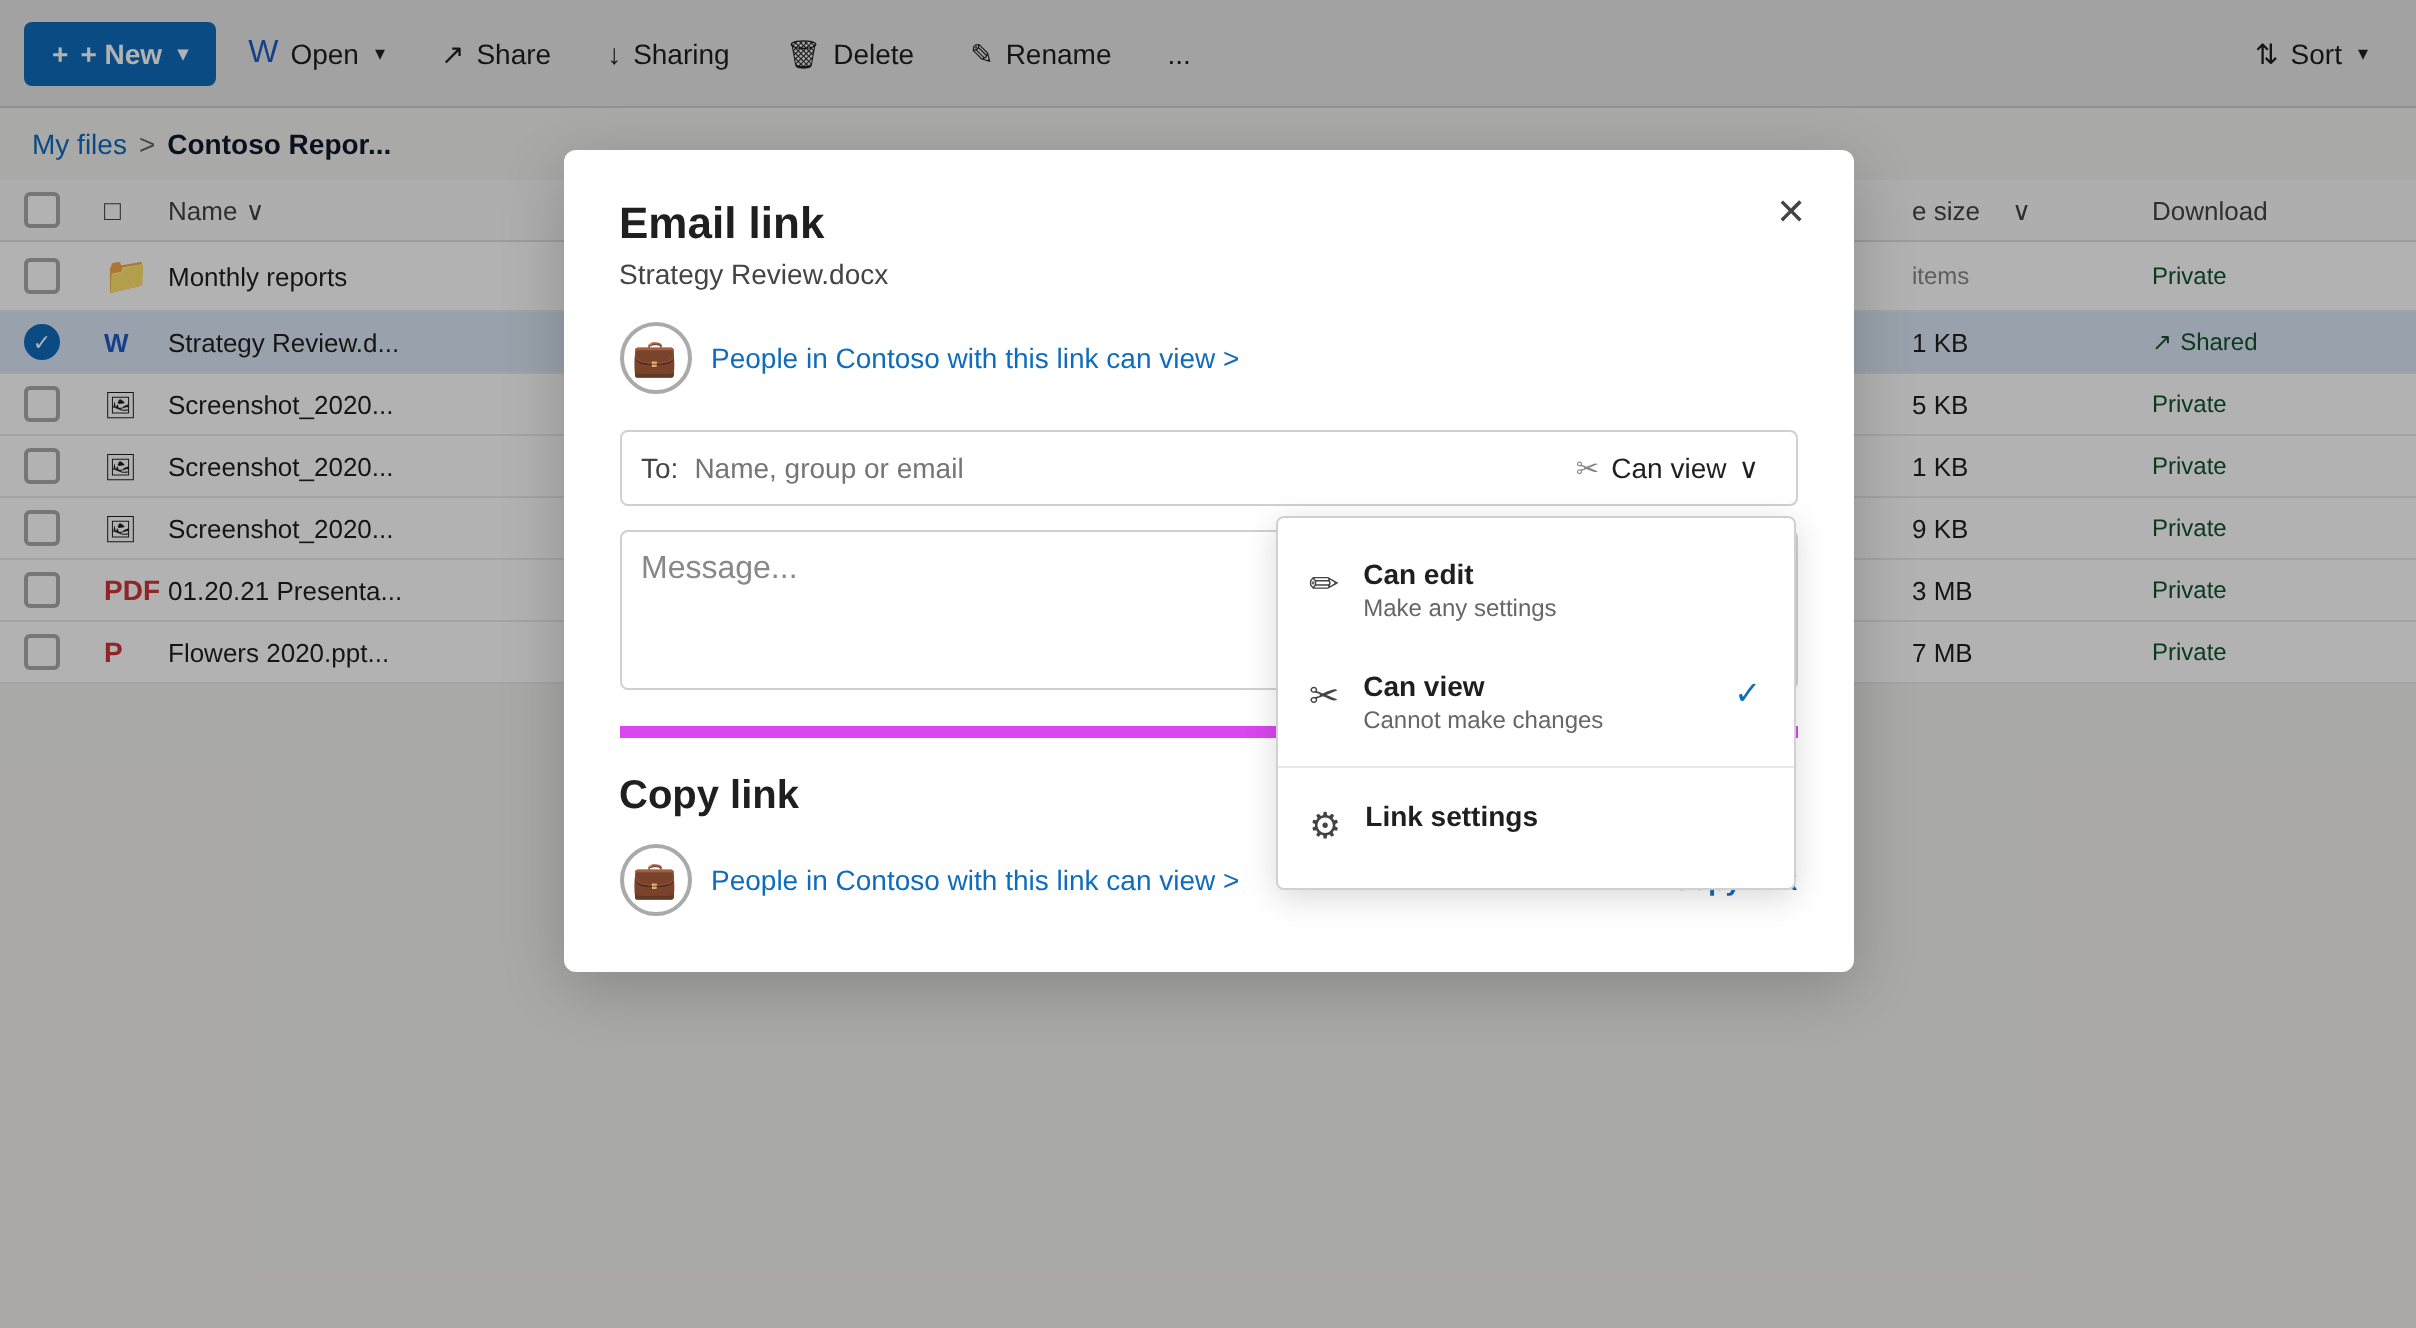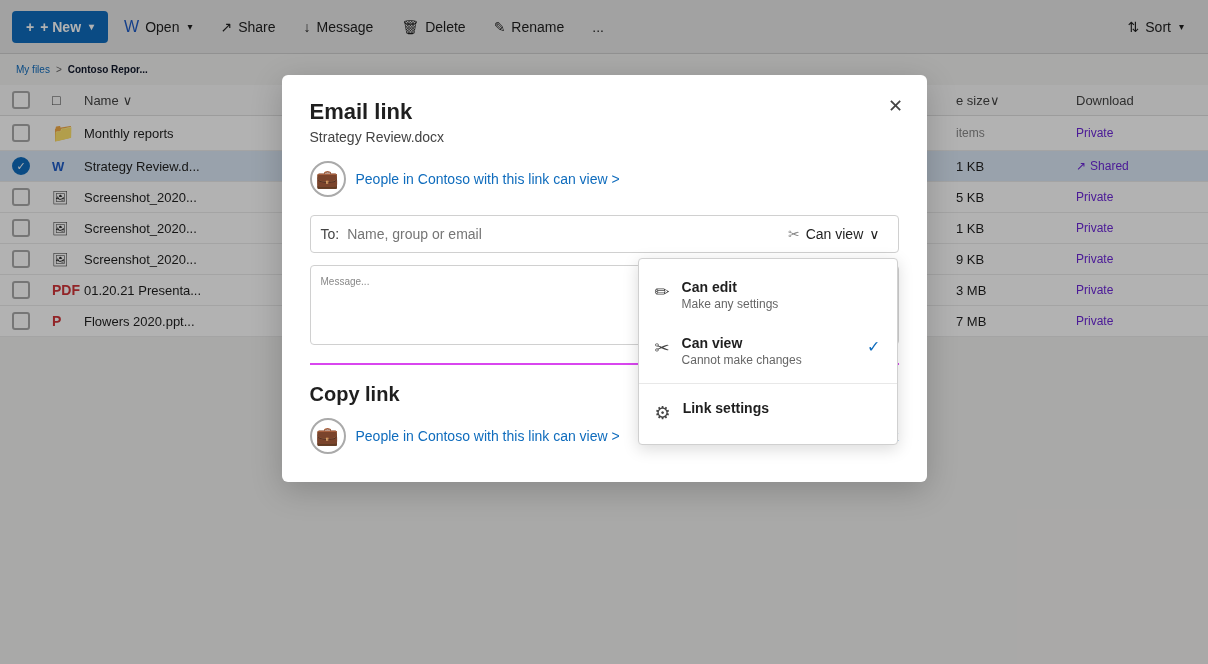--- a/index.html
+++ b/index.html
@@ -269,7 +269,7 @@
 
   <button class="toolbar-btn">
     <span>↓</span>
-    <span>Message</span>
+    <span>Sharing</span>
   </button>
 
   <button class="toolbar-btn">

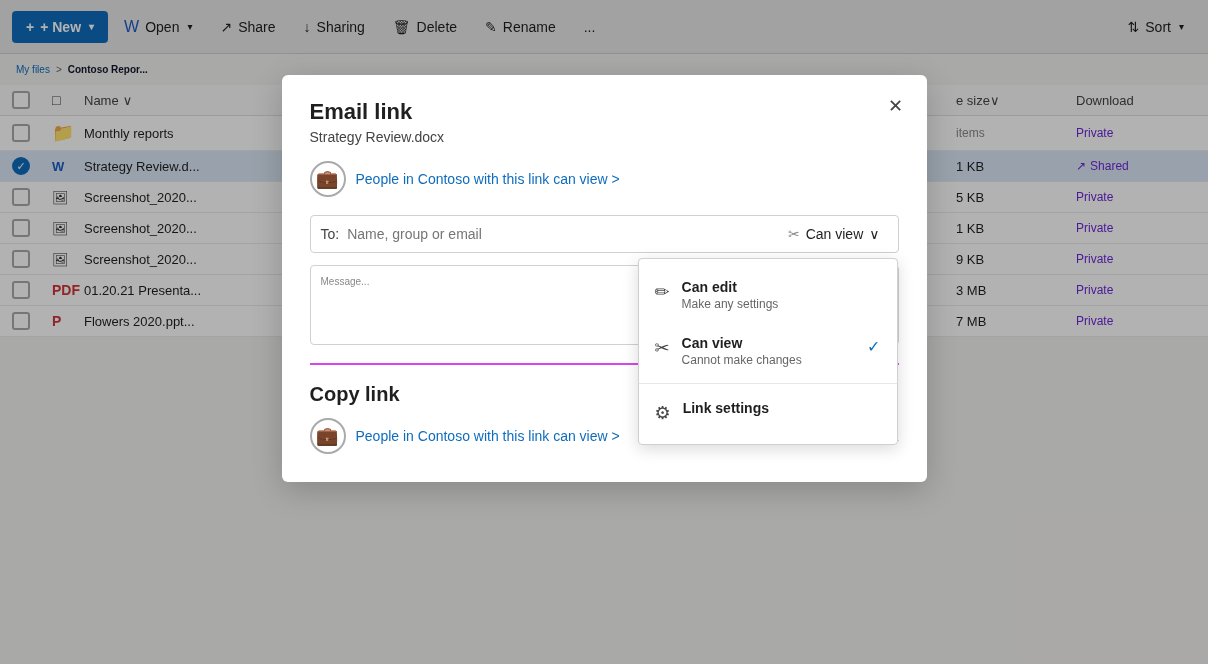--- a/index.html
+++ b/index.html
@@ -41,7 +41,7 @@
       padding: 10px 16px;
       display: flex;
       align-items: center;
-      font-size: 10px;
+      font-size: 14px;
       color: #333;
       background: #f3f2f1;
     }

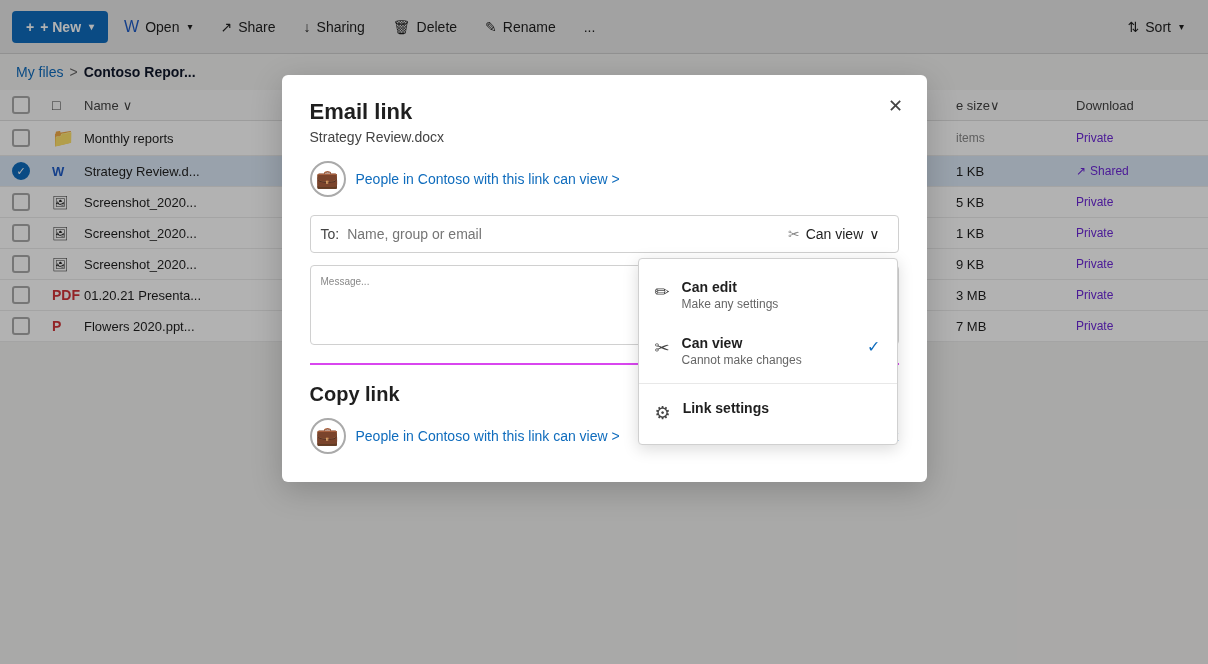--- a/index.html
+++ b/index.html
@@ -63,7 +63,7 @@
     .col-check { width: 40px; }
     .col-icon { width: 32px; }
     .col-name { flex: 1; display: flex; align-items: center; gap: 4px; }
-    .col-size { width: 120px; display: flex; gap: 0; }
+    .col-size { width: 120px; display: flex; gap: 16px; }
     .col-sharing { width: 120px; }
     .file-row {
       display: flex;

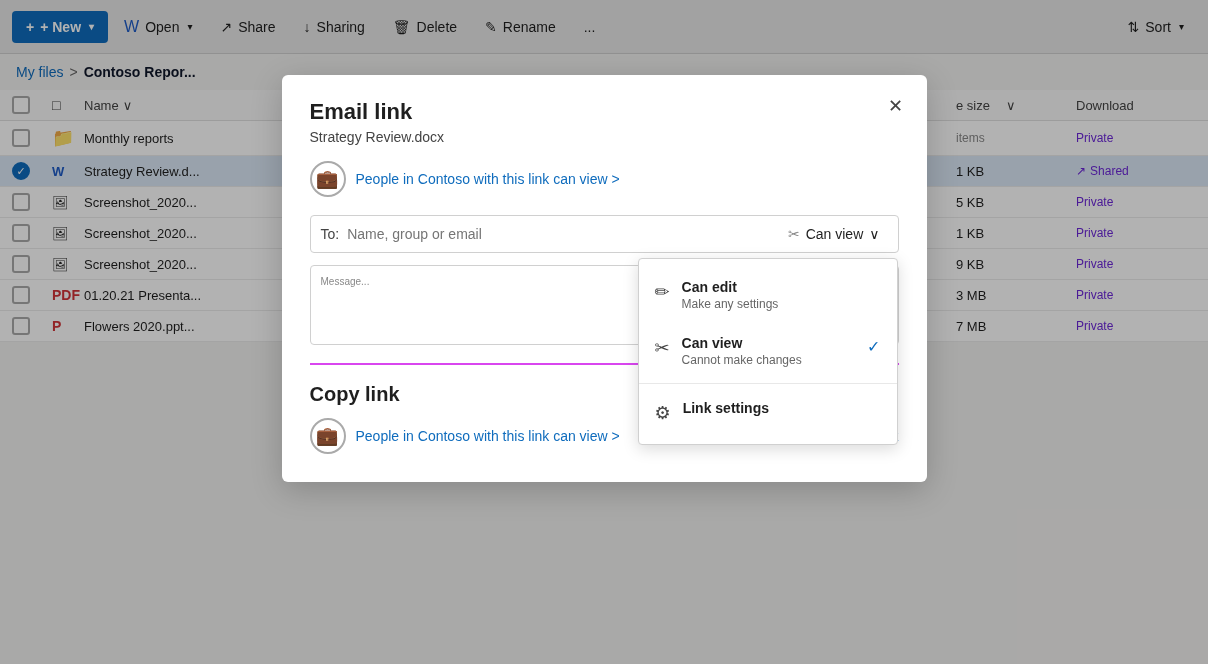--- a/index.html
+++ b/index.html
@@ -76,7 +76,7 @@
       cursor: pointer;
     }
     .file-row.selected { background: #dce9f6; }
-    .file-row .col-sharing { color: #6d28d9; font-size: 12px; }
+    .file-row .col-sharing { color: #14532d; font-size: 12px; }
     .checkbox-circle {
       width: 18px; height: 18px; border-radius: 50%;
       border: 2px solid #0f6cbd;

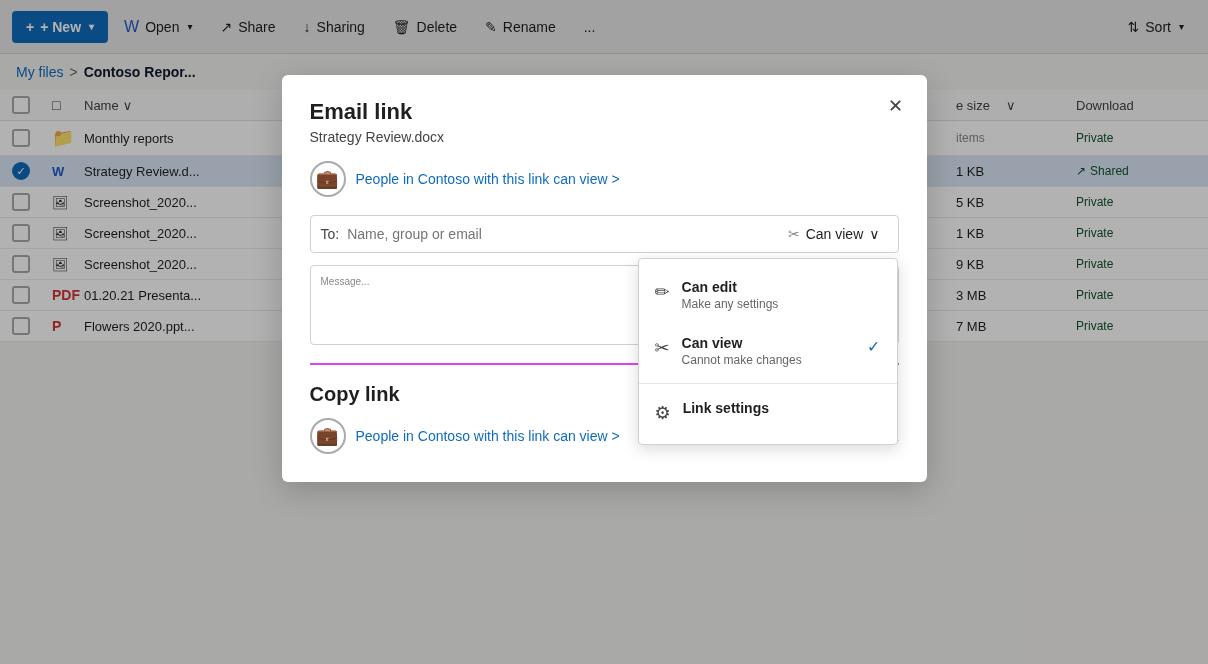--- a/index.html
+++ b/index.html
@@ -182,7 +182,7 @@
       border-radius: 4px;
       padding: 10px;
       min-height: 80px;
-      font-size: 10px;
+      font-size: 16px;
       color: #888;
       background: white;
       margin-bottom: 18px;

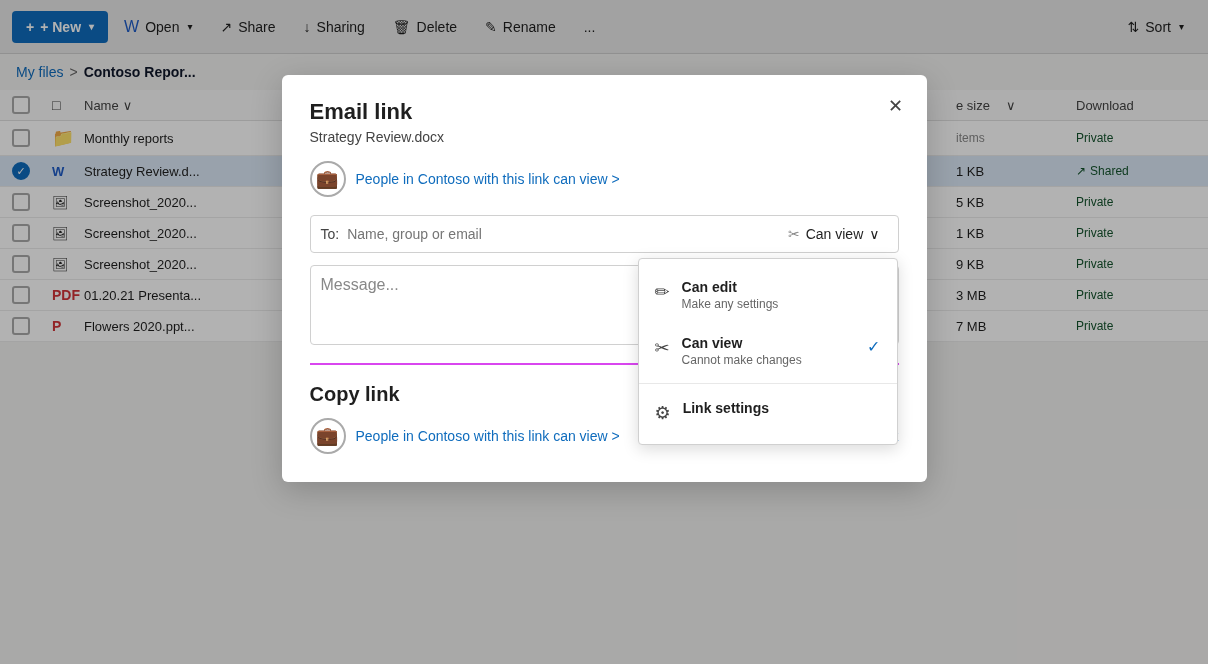--- a/index.html
+++ b/index.html
@@ -190,7 +190,7 @@
 
     
     .copy-link-section {
-      border-top: 2px solid #d946ef;
+      border-top: 6px solid #d946ef;
       padding-top: 18px;
       margin-top: 4px;
     }

